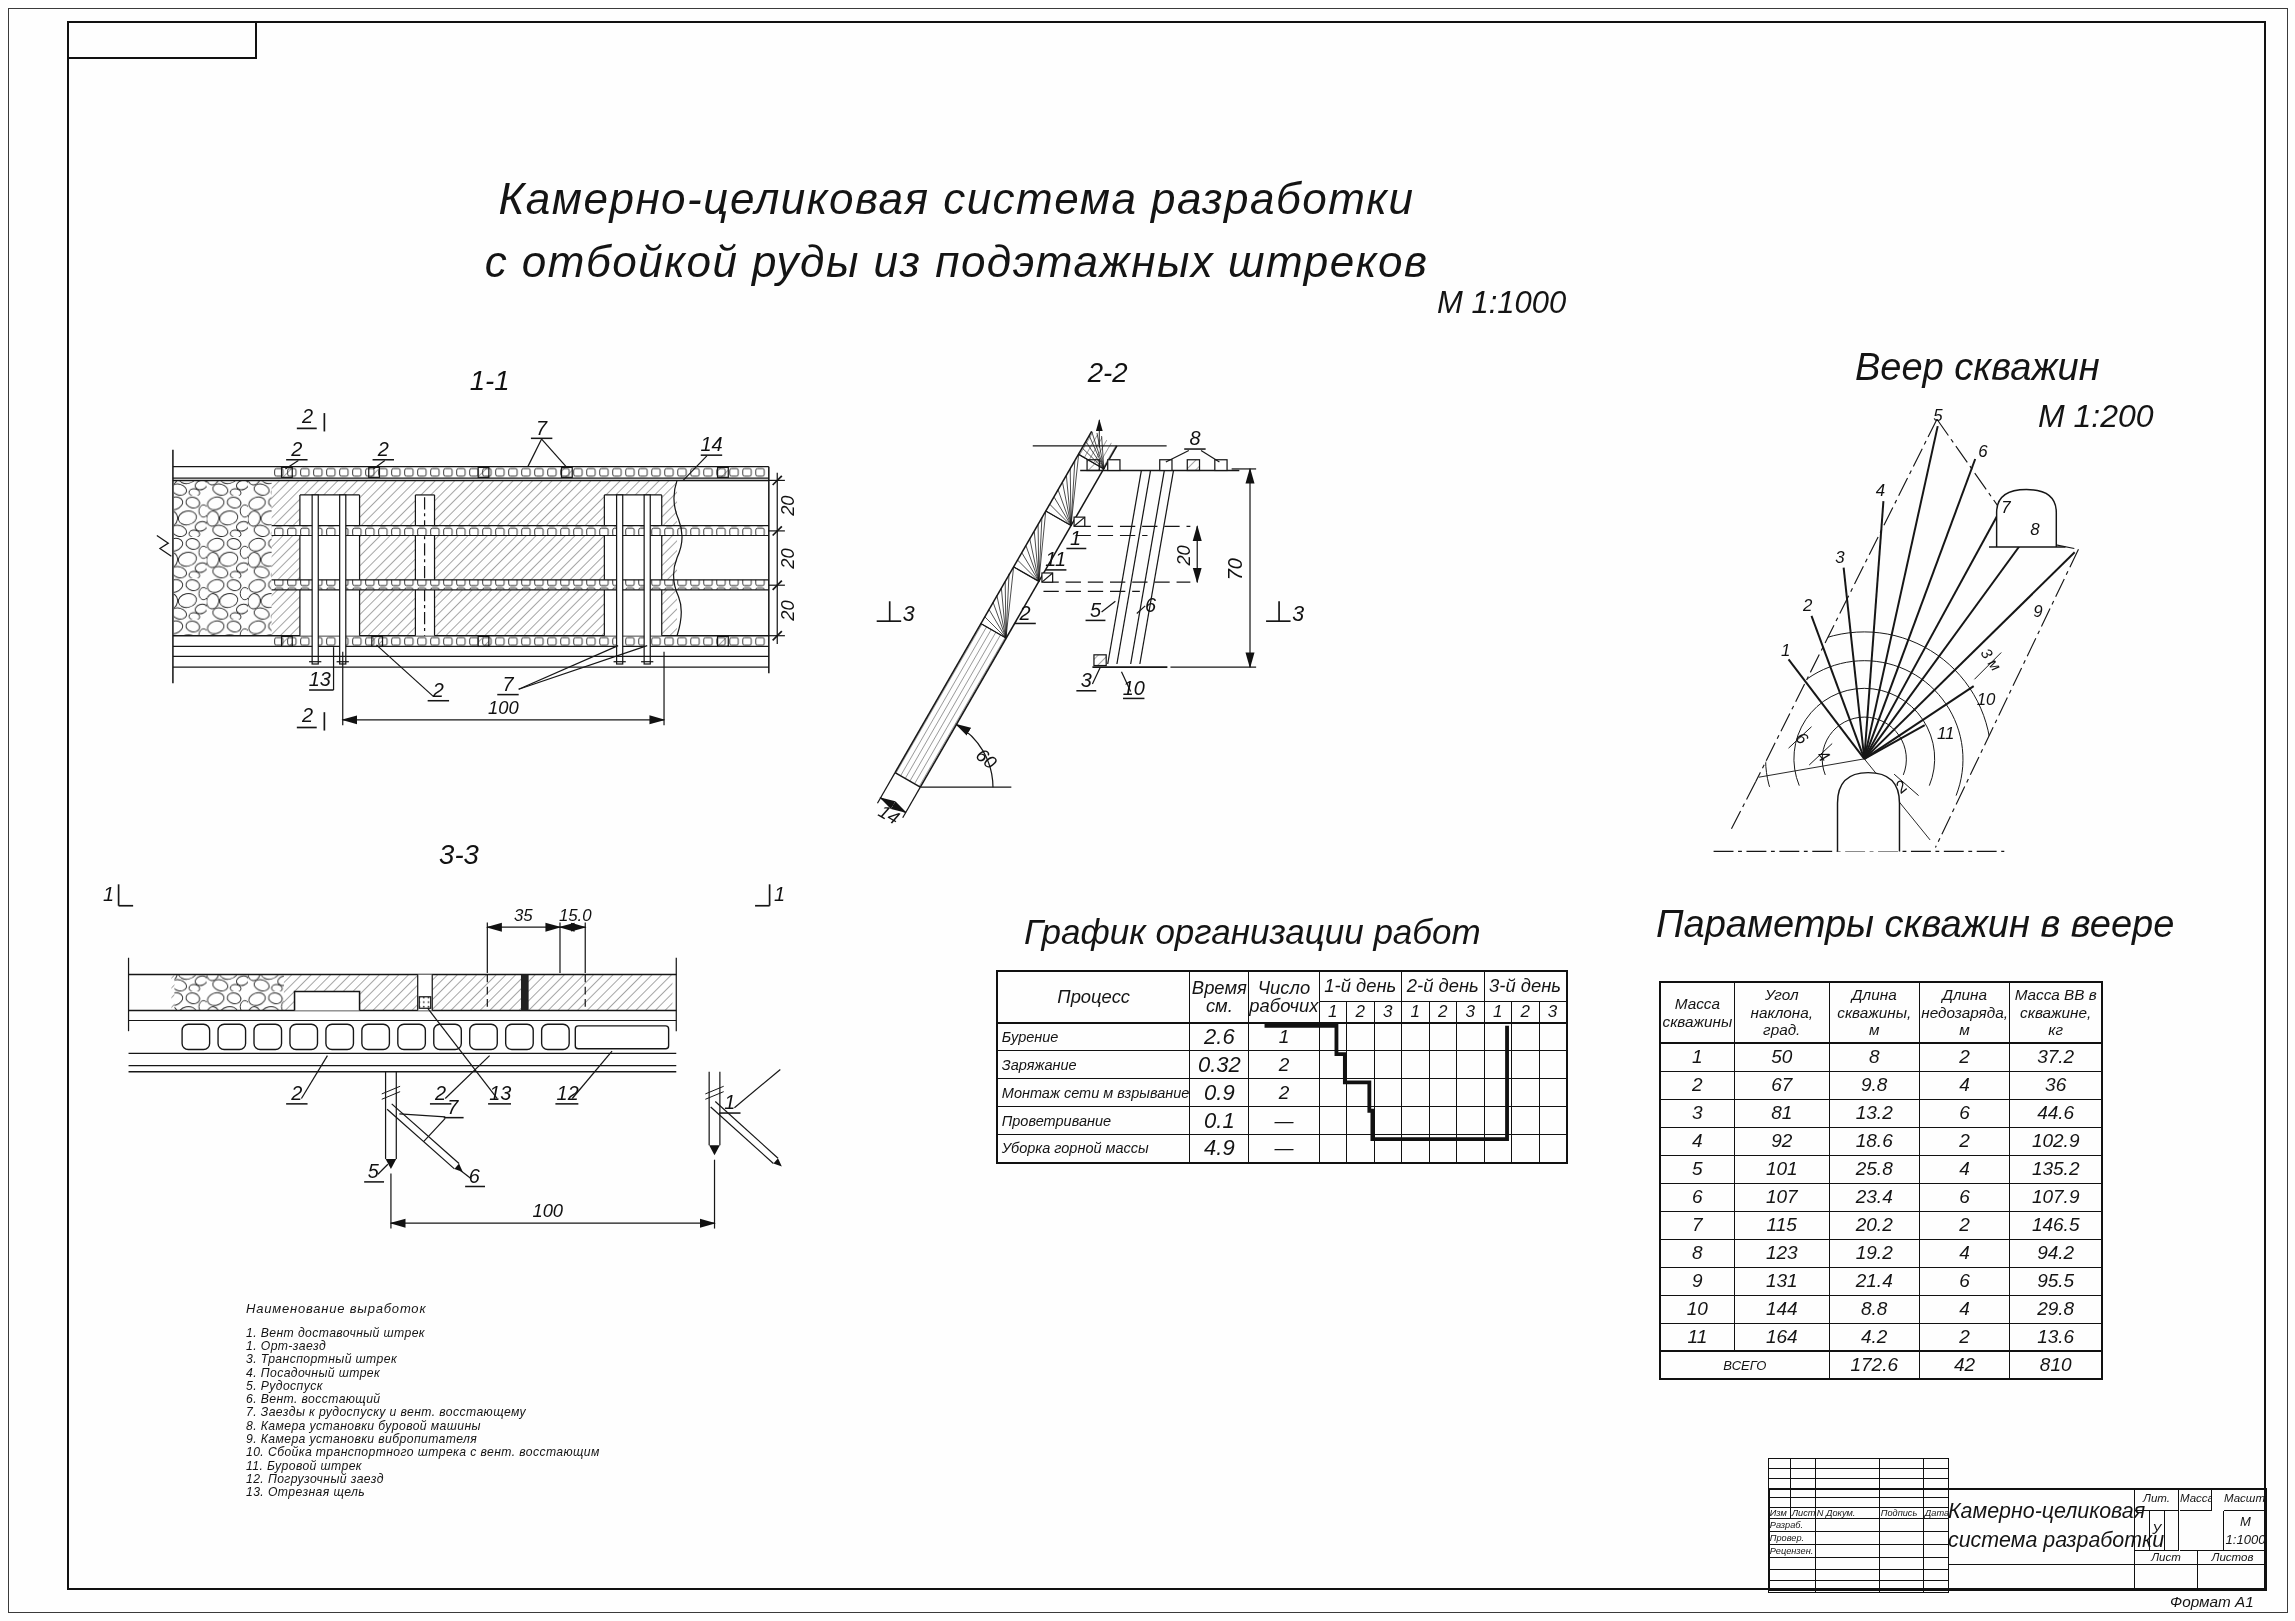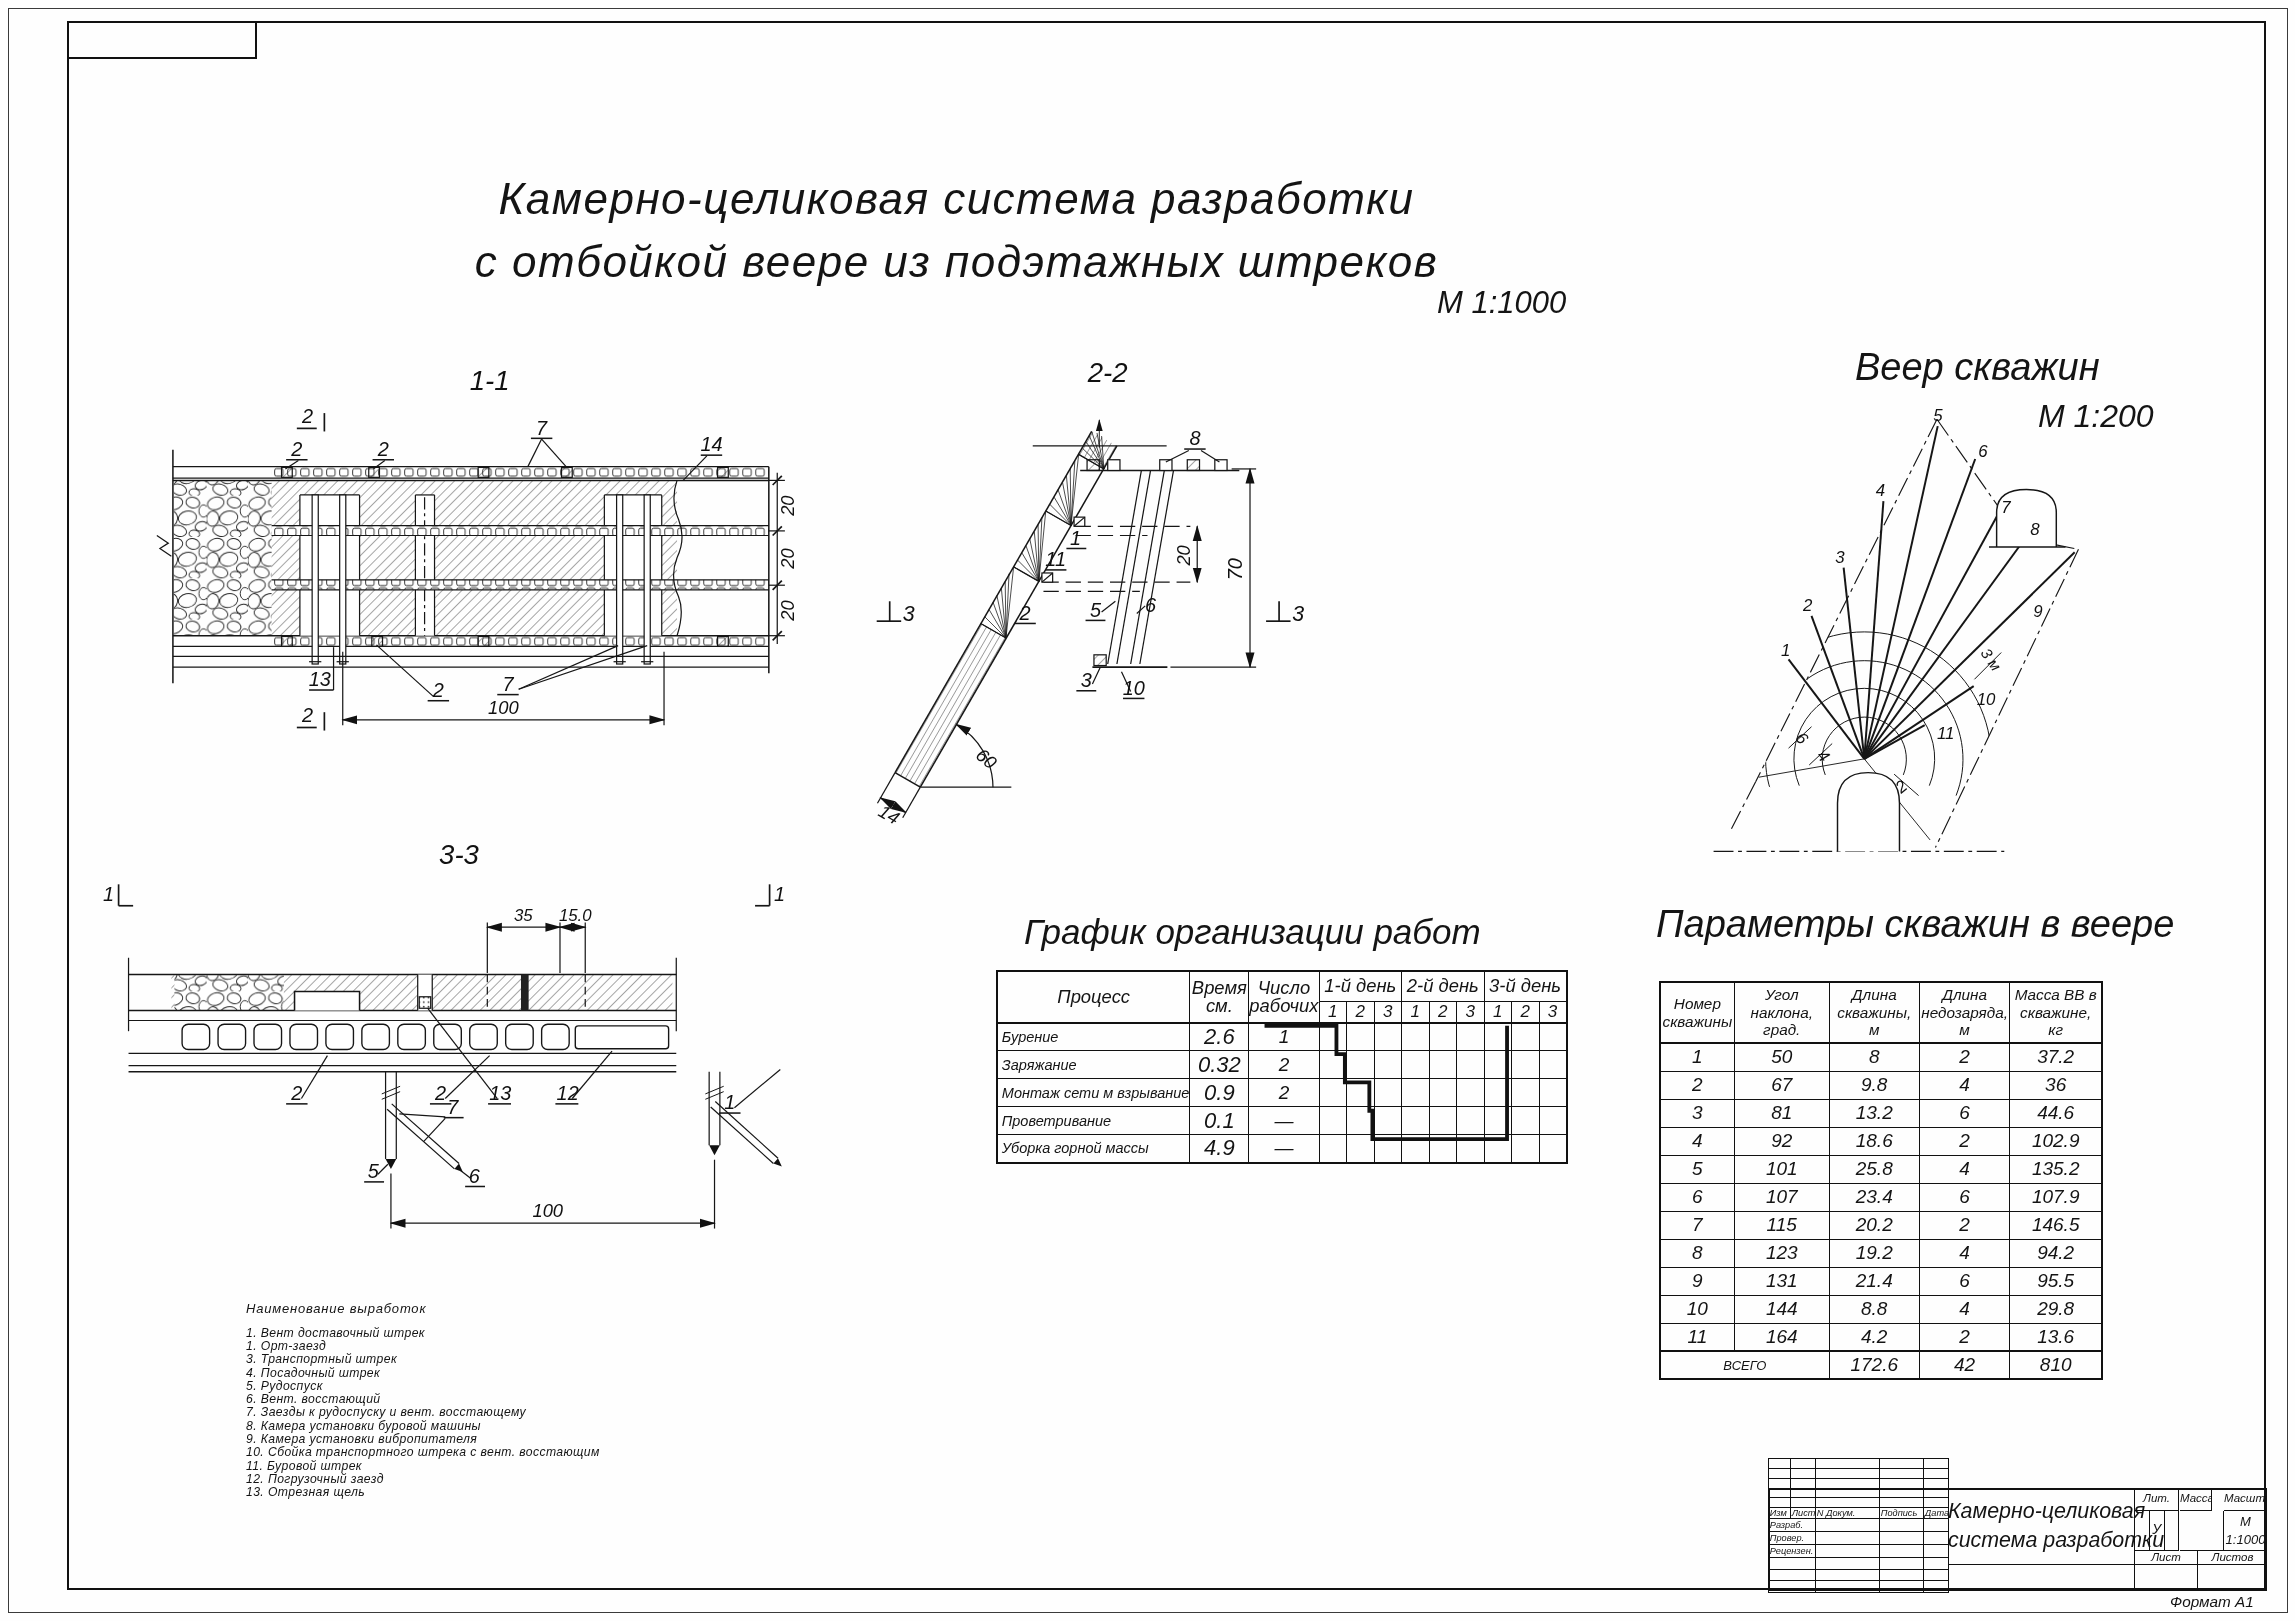--- a/index.html
+++ b/index.html
@@ -62,7 +62,7 @@
   <div class="abs corner-box"></div>
 
   <div class="abs t-main" style="left:413px;top:174px;width:1087px">Камерно-целиковая система разработки</div>
-  <div class="abs t-main" style="left:413px;top:237px;width:1087px">с отбойкой веере из подэтажных штреков</div>
+  <div class="abs t-main" style="left:413px;top:237px;width:1087px">с отбойкой руды из подэтажных штреков</div>
   <div class="abs t-scale" style="left:1437px;top:285px">М 1:1000</div>
 
   <div class="abs t-h2b" style="left:1855px;top:346px">Веер скважин</div>

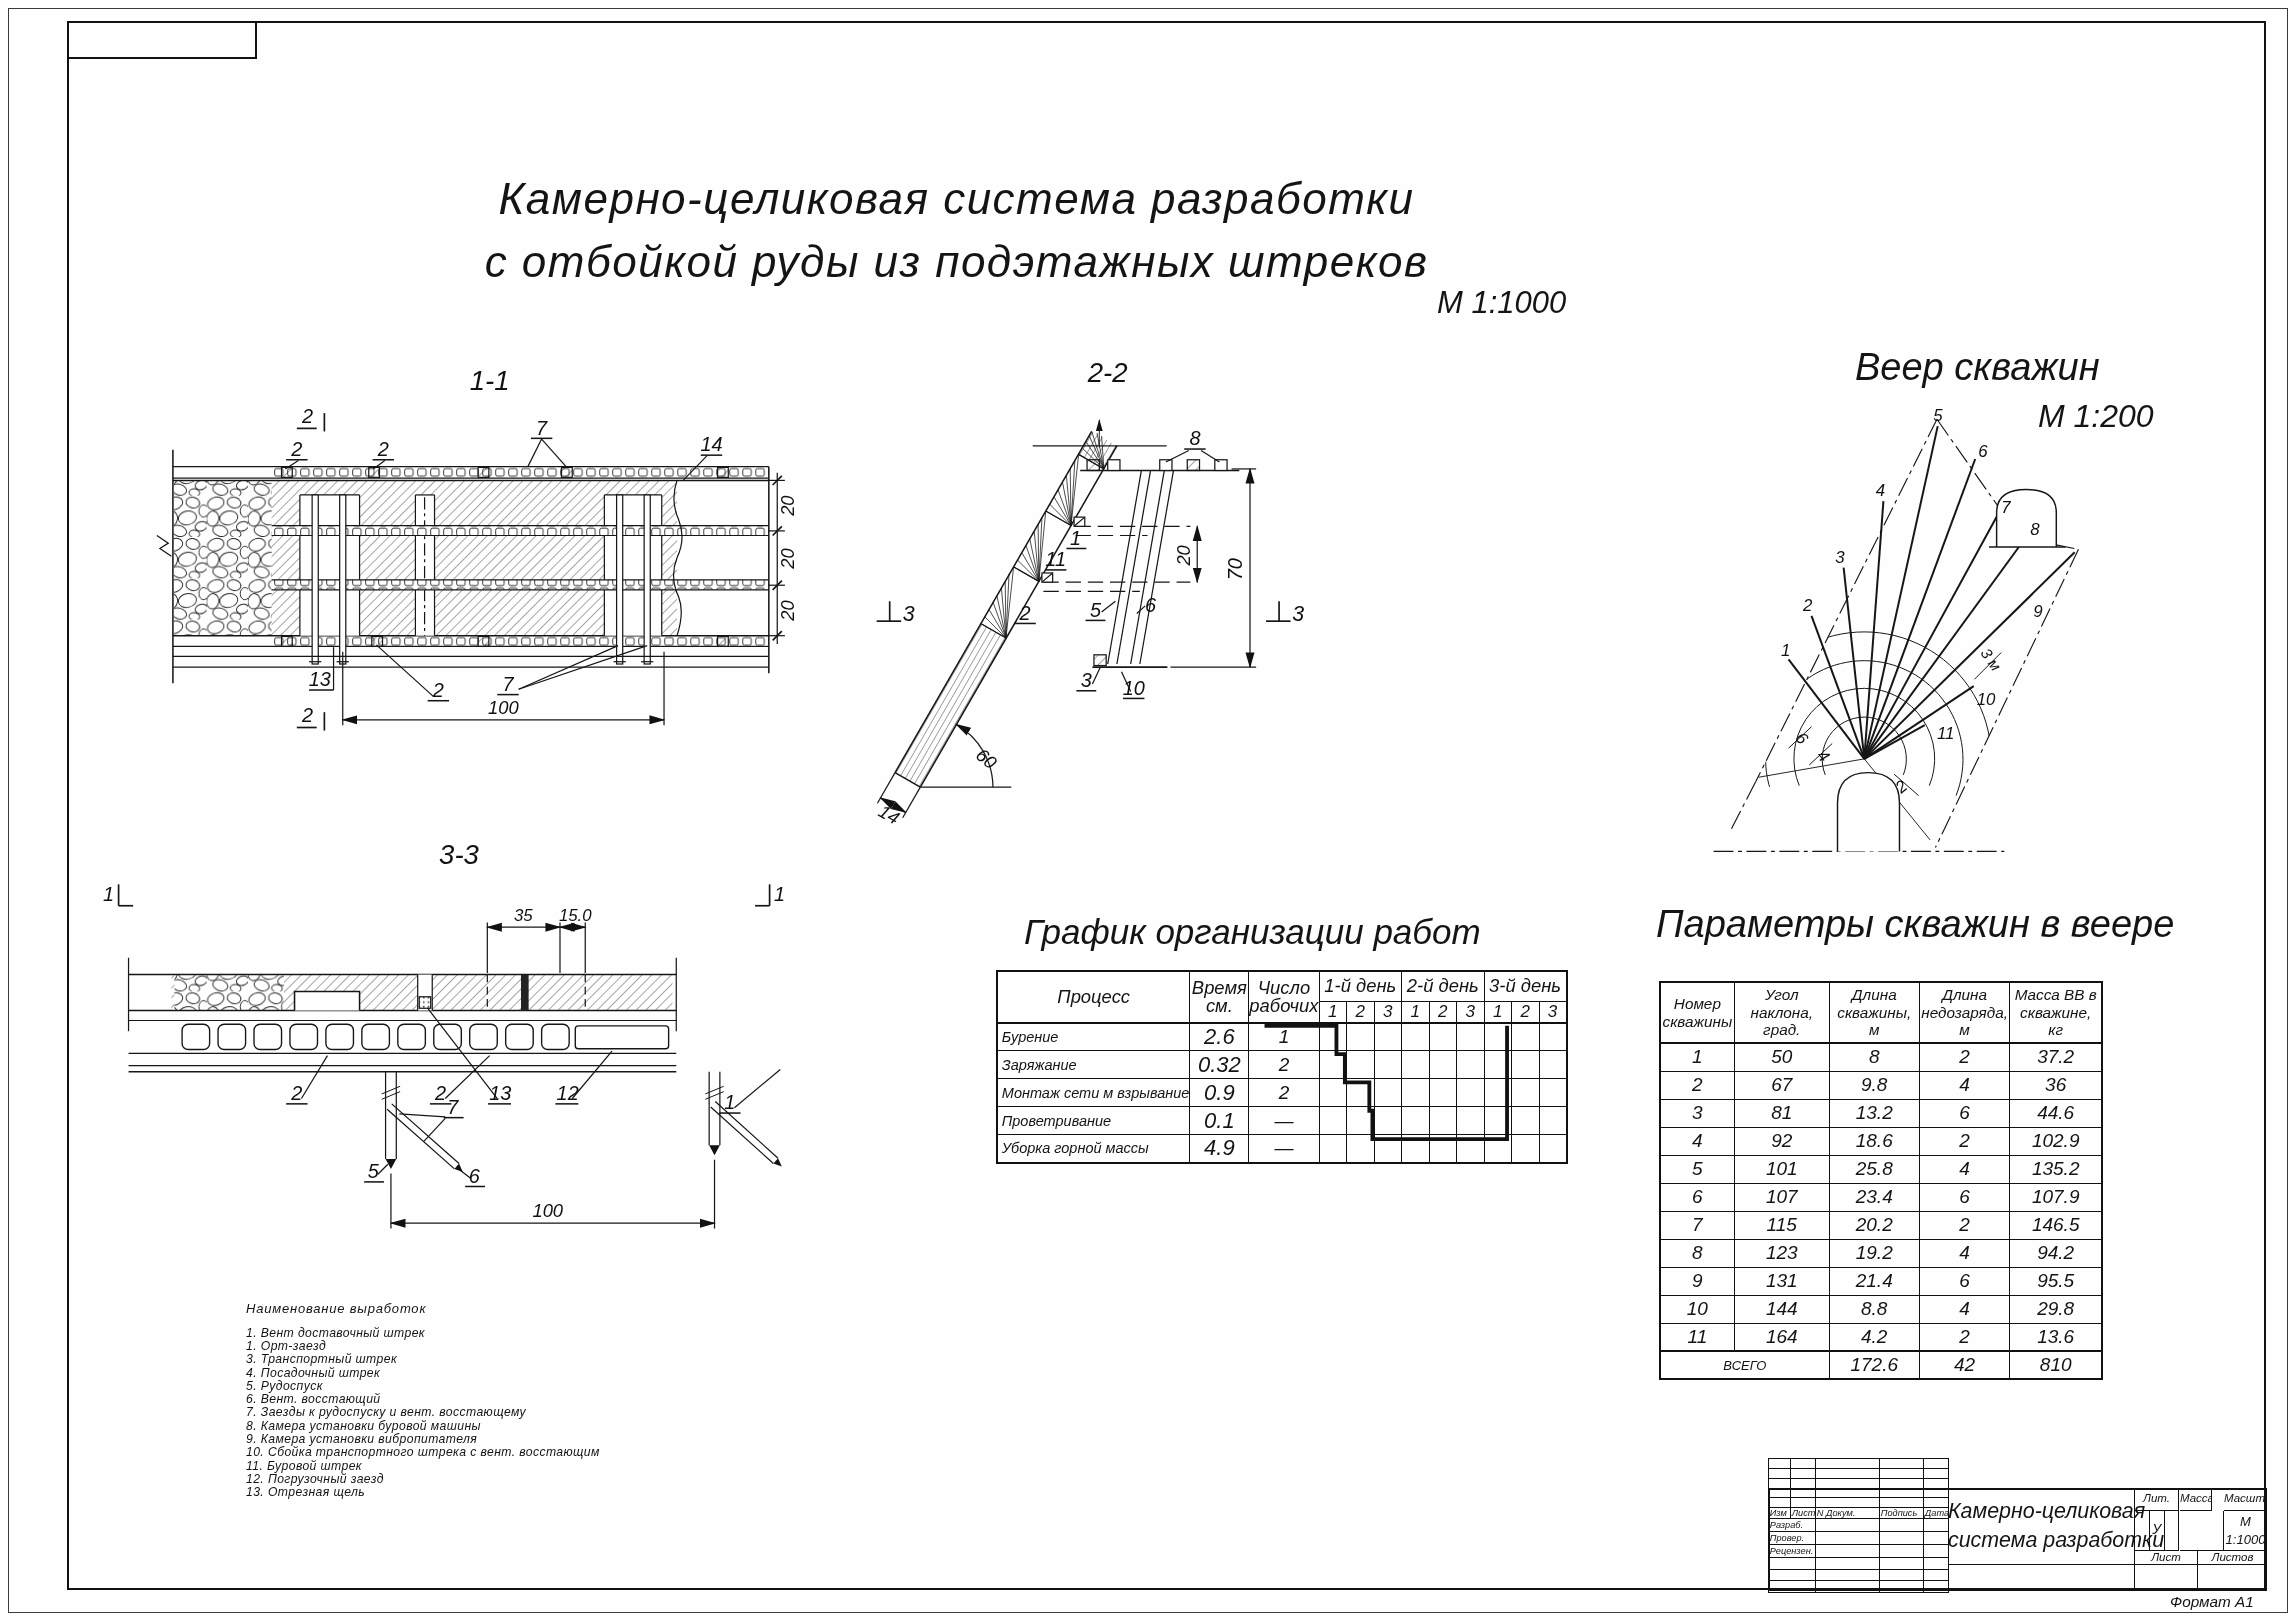--- a/index.html
+++ b/index.html
@@ -189,7 +189,7 @@
       </colgroup>
     <tbody>
         <tr class="ph">
-      <td>Номер скважины</td>
+      <td>Масса скважины</td>
       <td>Угол наклона, град.</td>
       <td>Длина скважины, м</td>
       <td>Длина недозаряда, м</td>

